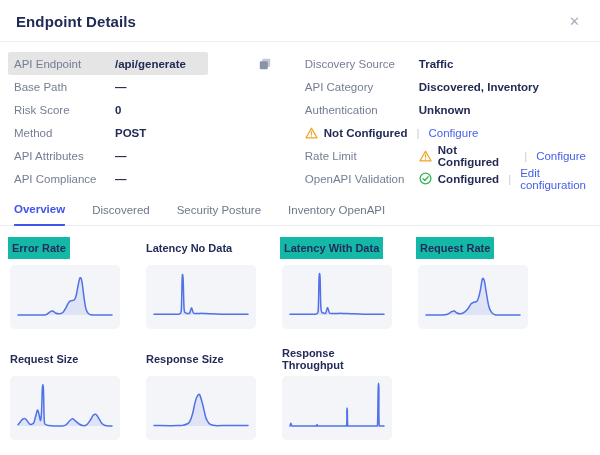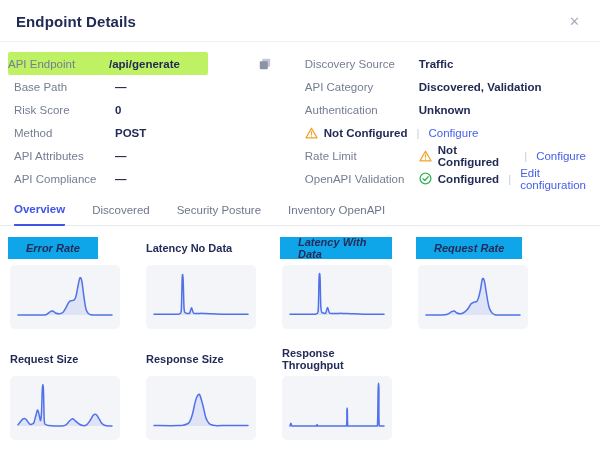--- a/index.html
+++ b/index.html
@@ -20,7 +20,7 @@
   .d-row { height:23px; display:flex; align-items:center; font-size:11.5px; }
   .d-label { width:101px; color:#747D92; flex:none; }
   .d-value { font-weight:700; color:#222B54; }
-  .d-row.hl { background:#bef264; width:200px; margin-left:-6px; border-radius:2px; }
+  .d-row.hl { background:#e5e5e5; width:200px; margin-left:-6px; padding-left:6px; border-radius:2px; }
   .r-iconslot { width:47px; flex:none; display:flex; align-items:center; }
   .r-label { width:114px; color:#747D92; flex:none; }
   .r-value { font-weight:700; color:#222B54; display:flex; align-items:center; gap:6px; }

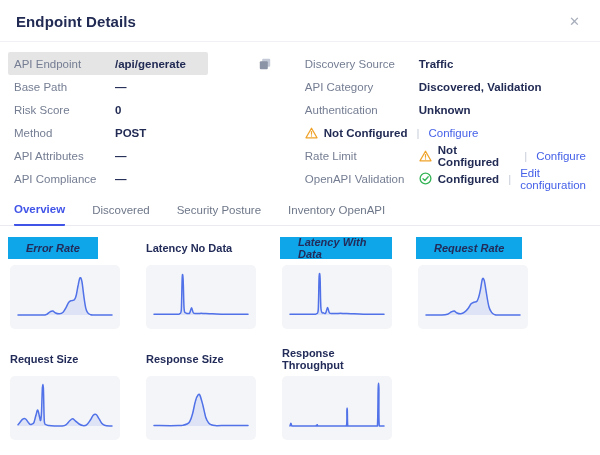--- a/index.html
+++ b/index.html
@@ -97,7 +97,7 @@
       <div class="d-row">
         <span class="r-iconslot"></span>
         <span class="r-label">API Category</span>
-        <span class="r-value">Discovered, Validation</span>
+        <span class="r-value">Discovered, Inventory</span>
       </div>
       <div class="d-row">
         <span class="r-iconslot"></span>

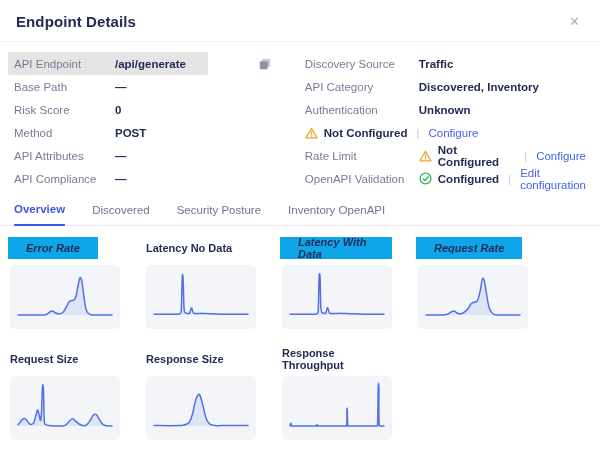--- a/index.html
+++ b/index.html
@@ -38,8 +38,8 @@
   .cgrid { display:grid; grid-template-columns:repeat(4,110px); column-gap:26px; row-gap:19px; }
   .c-title { height:22px; display:flex; align-items:center; margin-bottom:6px;
     font-size:11px; font-weight:700; color:#232C59; }
-  .c-title .hlbox { background:#0ea5e9; height:22px; display:inline-flex; align-items:center;
-    padding:0 18px; margin-left:-2px;font-style:italic; }
+  .c-title .hlbox { background:#14b8a6; height:22px; display:inline-flex; align-items:center;
+    padding:0 4px; margin-left:-2px; }
   .c-card { width:110px; height:64px; background:#F4F5F8; border-radius:5px; overflow:hidden; }
   .c-card svg { display:block; }
   .sline { fill:none; stroke:#5071E8; stroke-width:1.5; stroke-linejoin:round; stroke-linecap:round; }

